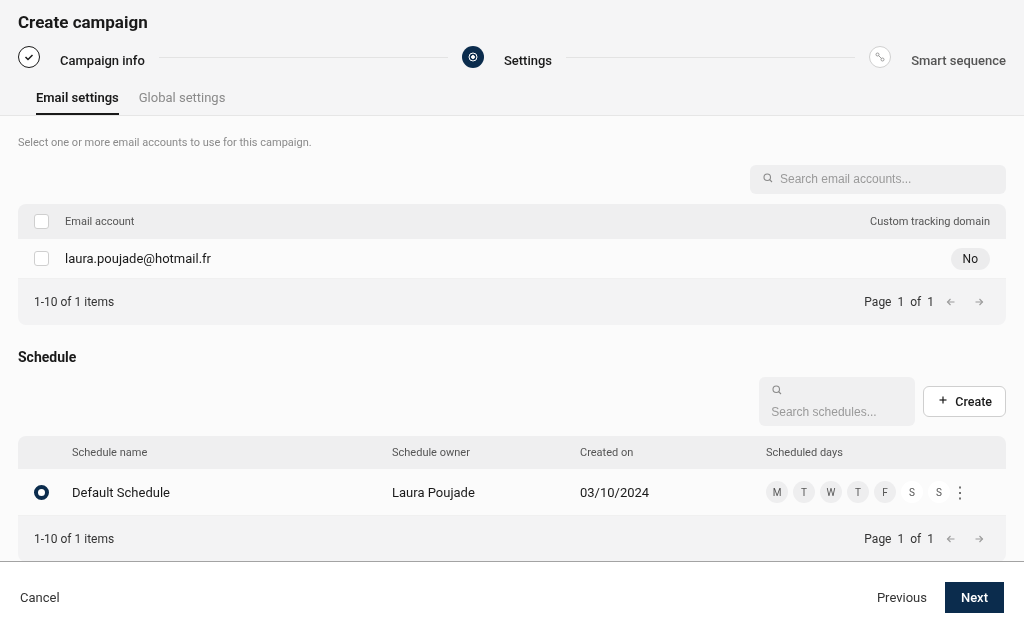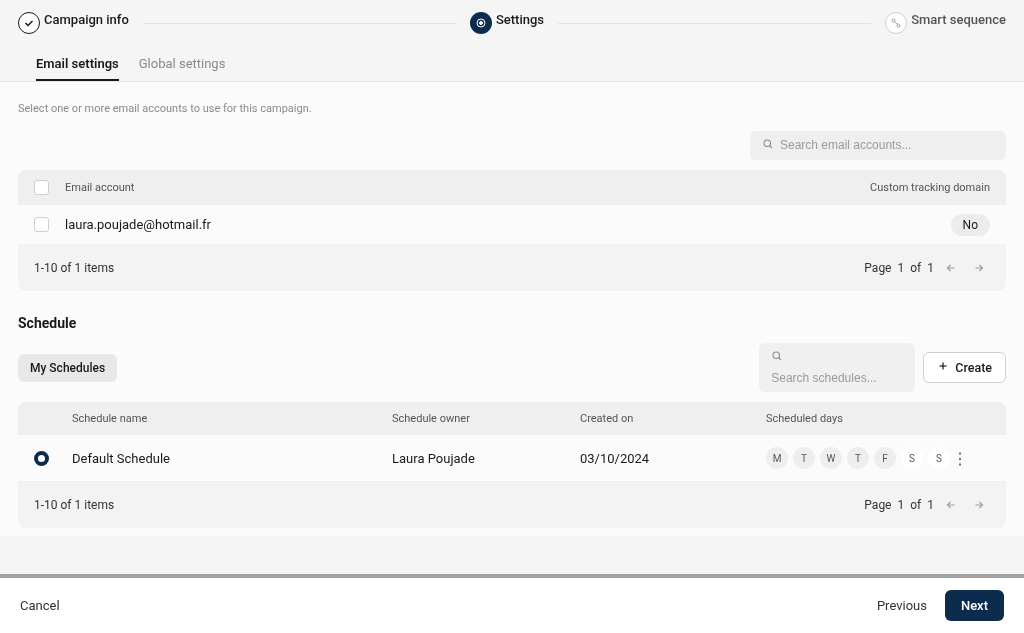--- a/index.html
+++ b/index.html
@@ -318,6 +318,7 @@
 <body>
 
 <div class="page-header">
+  <div class="page-title">Create campaign</div>
 
   <div class="stepper">
     <div class="step">

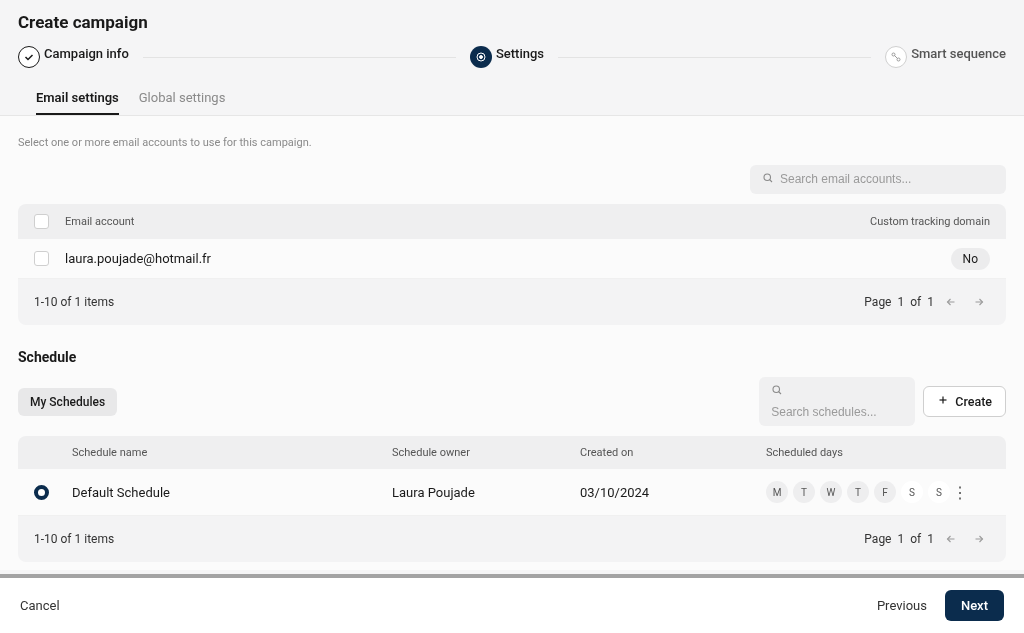--- a/index.html
+++ b/index.html
@@ -29,8 +29,8 @@
   }
   .step {
     display: flex;
-    align-items: flex-start;
-    gap: 4px;
+    align-items: flex-end;
+    gap: 20px;
   }
   .step-icon {
     width: 22px;

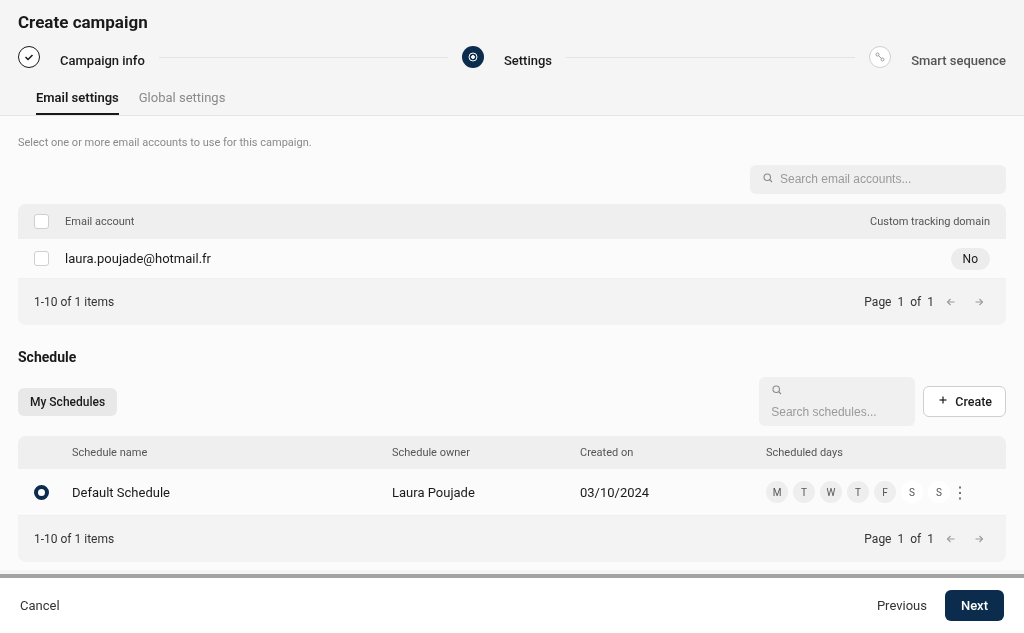--- a/index.html
+++ b/index.html
@@ -416,7 +416,6 @@
 
   <div class="sched-toolbar">
     <div class="seg">
-      <div class="seg-btn active">My Schedules</div>
     </div>
     <div class="right-tools">
       <div class="search-box plain">

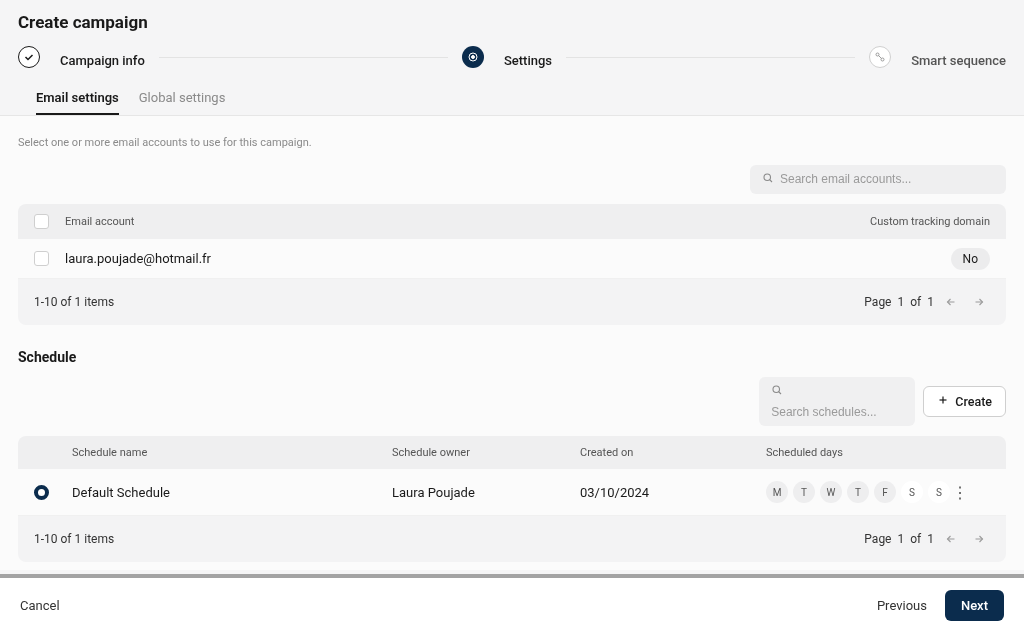--- a/index.html
+++ b/index.html
@@ -293,8 +293,8 @@
     bottom: 0;
     left: 0;
     right: 0;
-    border-top: 4px solid #a3a3a3;
-    padding: 12px 20px;
+    border-top: 1px solid #a3a3a3;
+    padding: 20px 20px;
     background: #fff;
     display: flex;
     align-items: center;

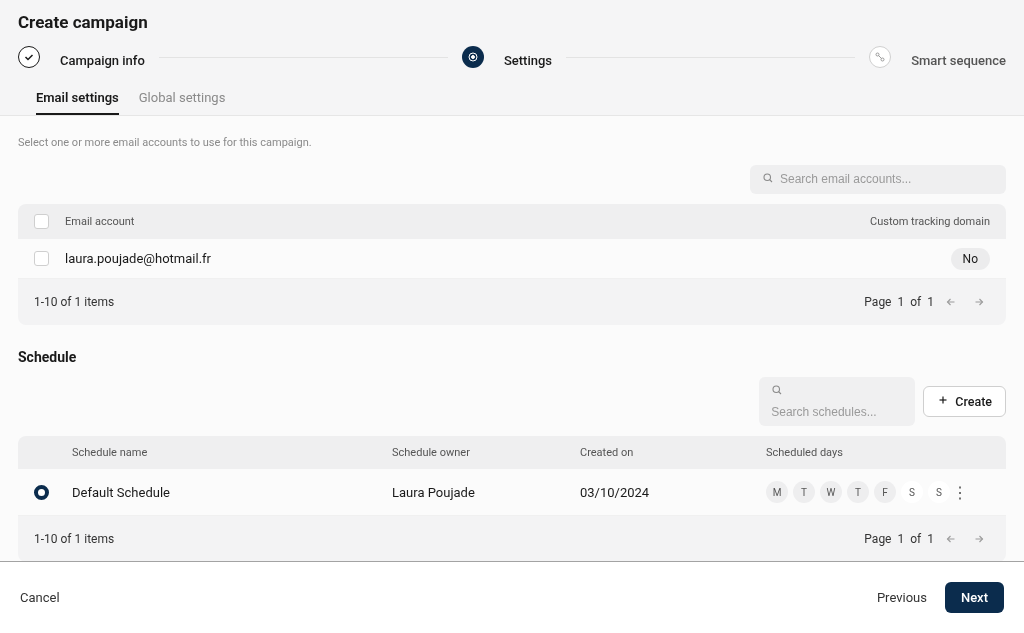--- a/index.html
+++ b/index.html
@@ -306,7 +306,7 @@
   .next-btn {
     background: #0b2c4d;
     color: #fff;
-    border-radius: 6px;
+    border-radius: 0;
     padding: 8px 16px;
     font-size: 13px;
     font-weight: 500;

